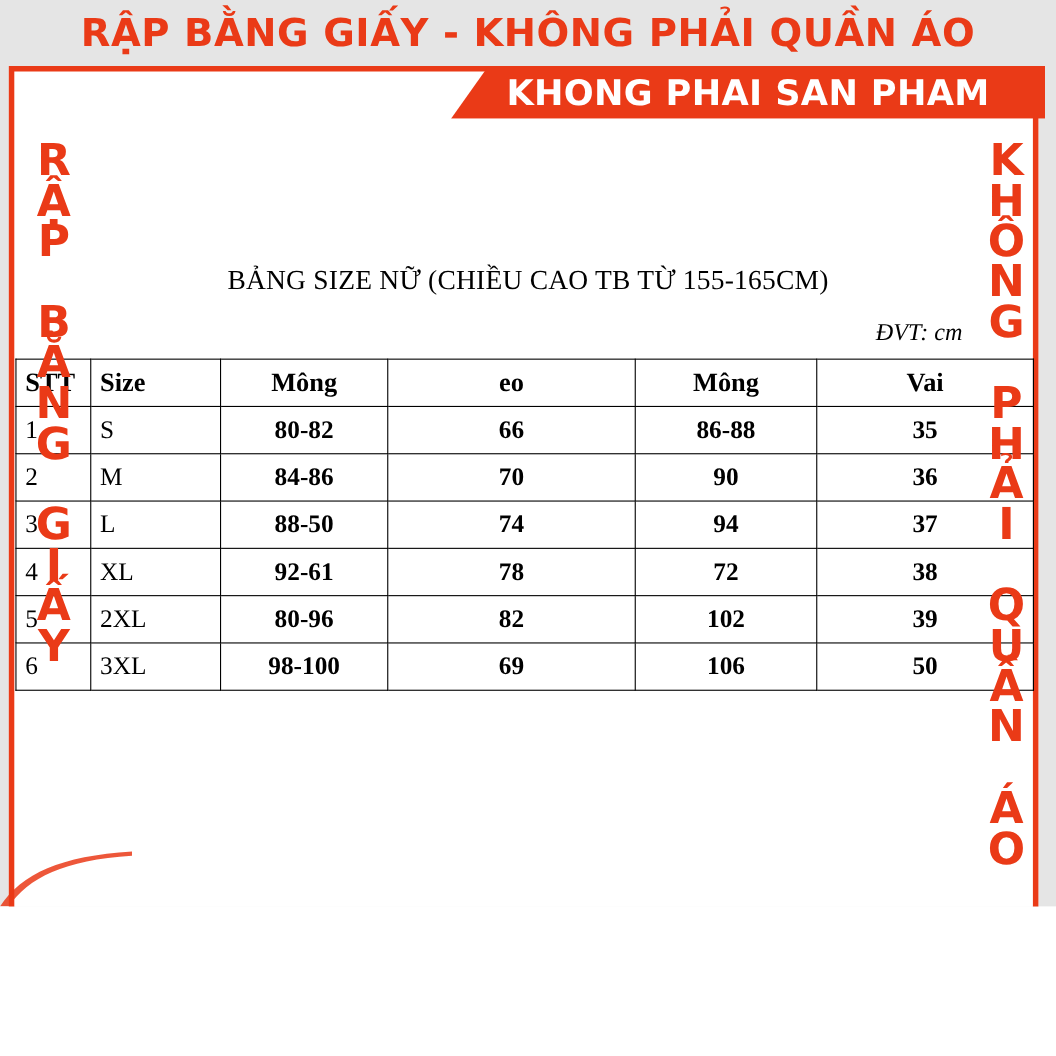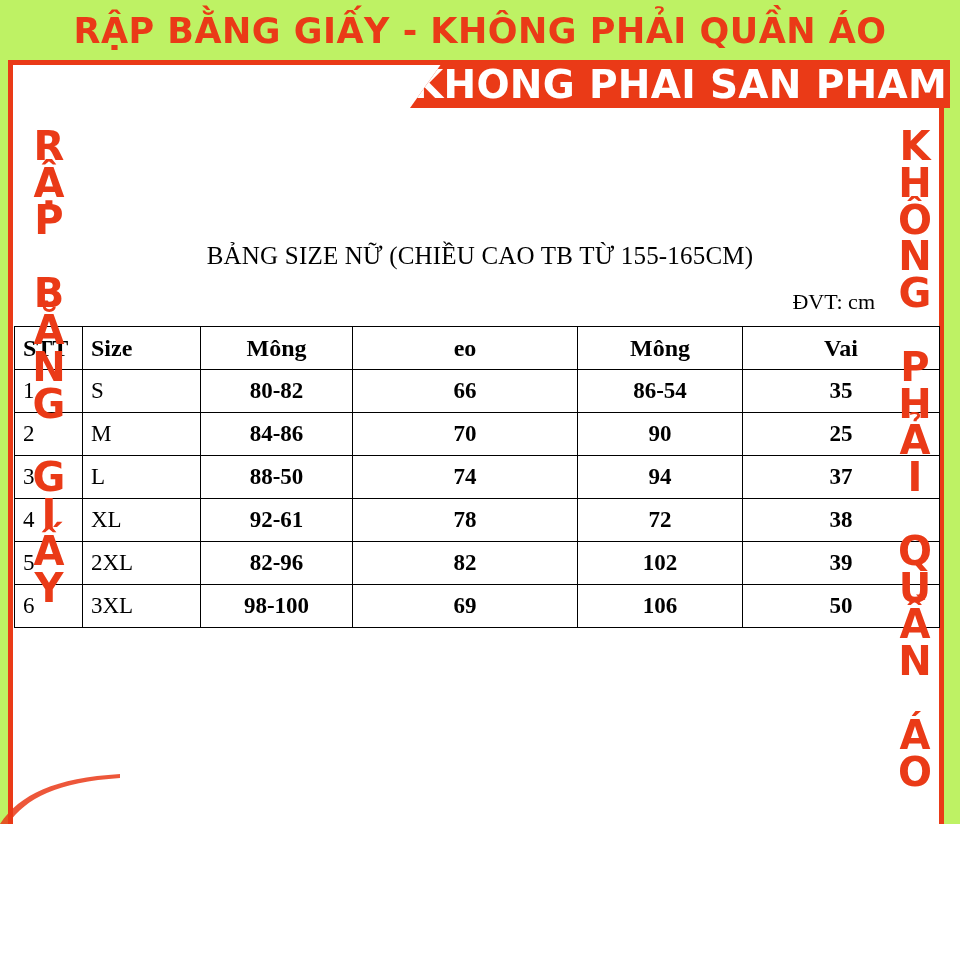--- a/index.html
+++ b/index.html
@@ -17,7 +17,7 @@
     position: relative;
     width: 960px;
     height: 824px;
-    background: #bef264;
+    background: #e5e5e5;
     overflow: hidden;
   }
 

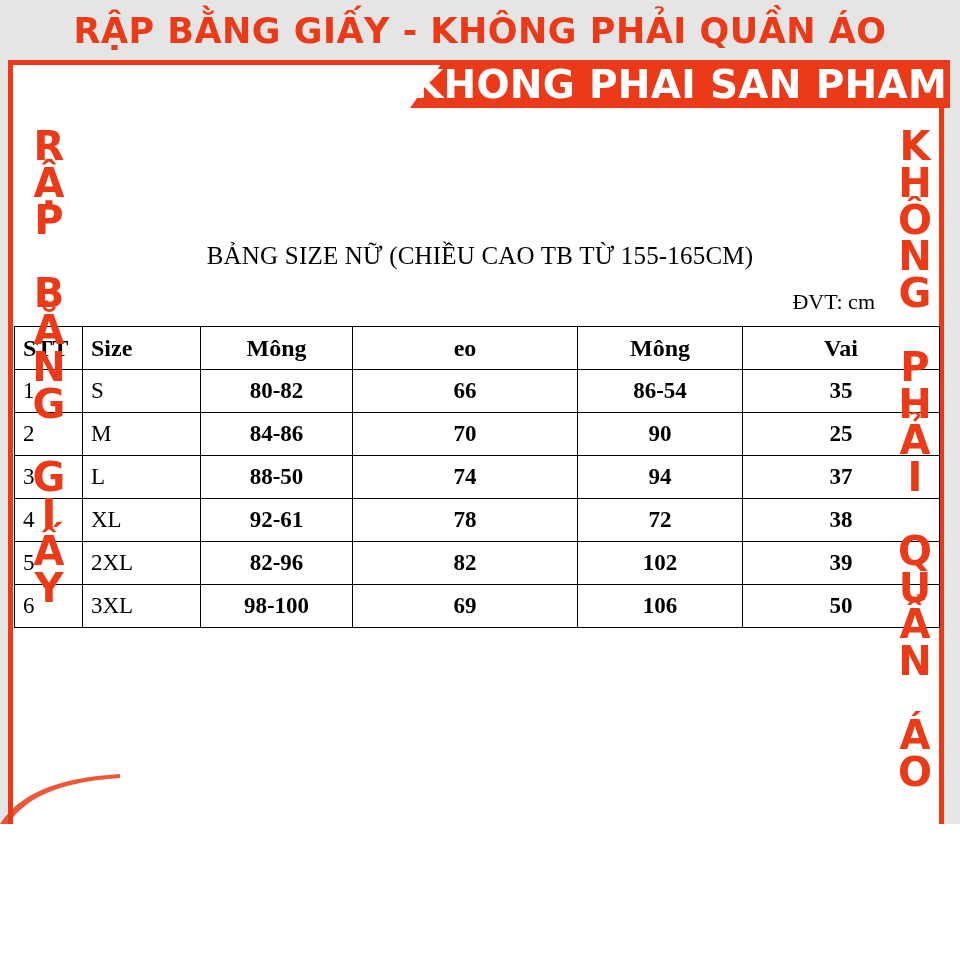--- a/index.html
+++ b/index.html
@@ -59,7 +59,7 @@
   .ribbon-text {
     font-family: "DejaVu Sans", sans-serif;
     font-weight: bold;
-    font-size: 39px;
+    font-size: 32px;
     color: #ffffff;
     white-space: nowrap;
     letter-spacing: 0.3px;

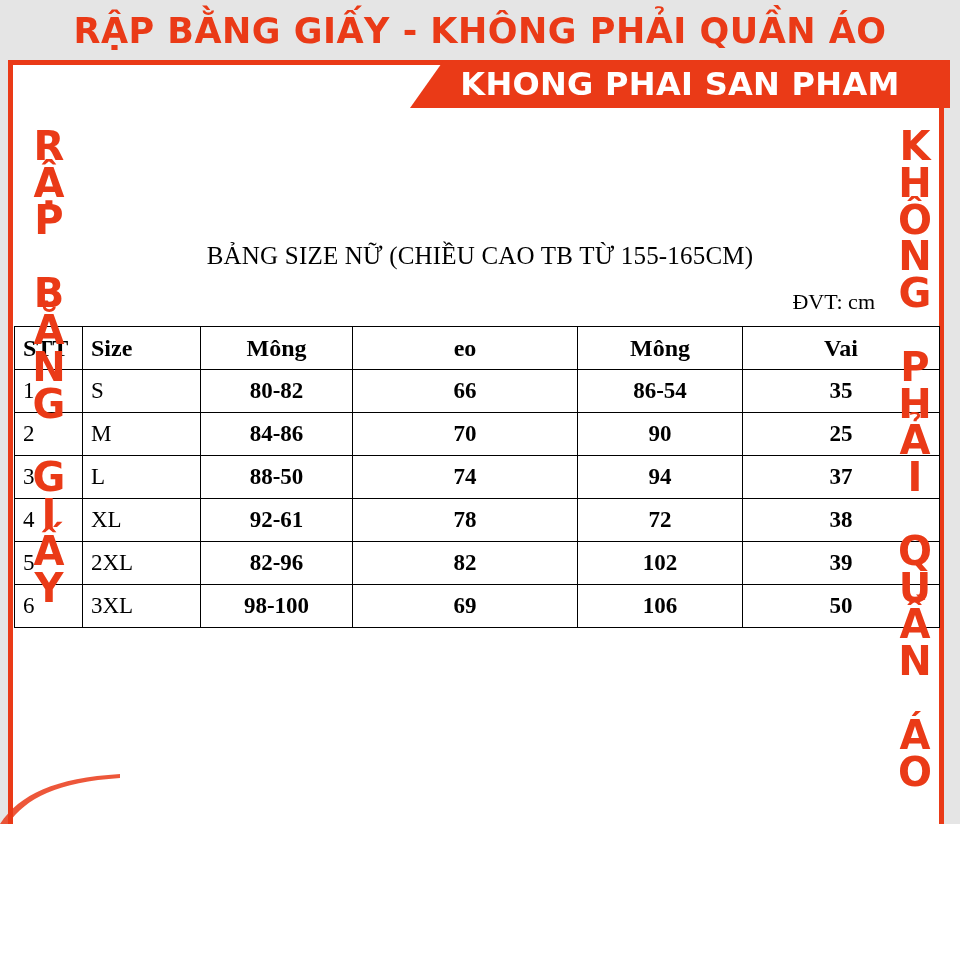--- a/index.html
+++ b/index.html
@@ -136,6 +136,7 @@
     font-size: 22px;
     color: #000000;
     z-index: 20;
+    font-style: italic;
   }
 
   table.size-table {

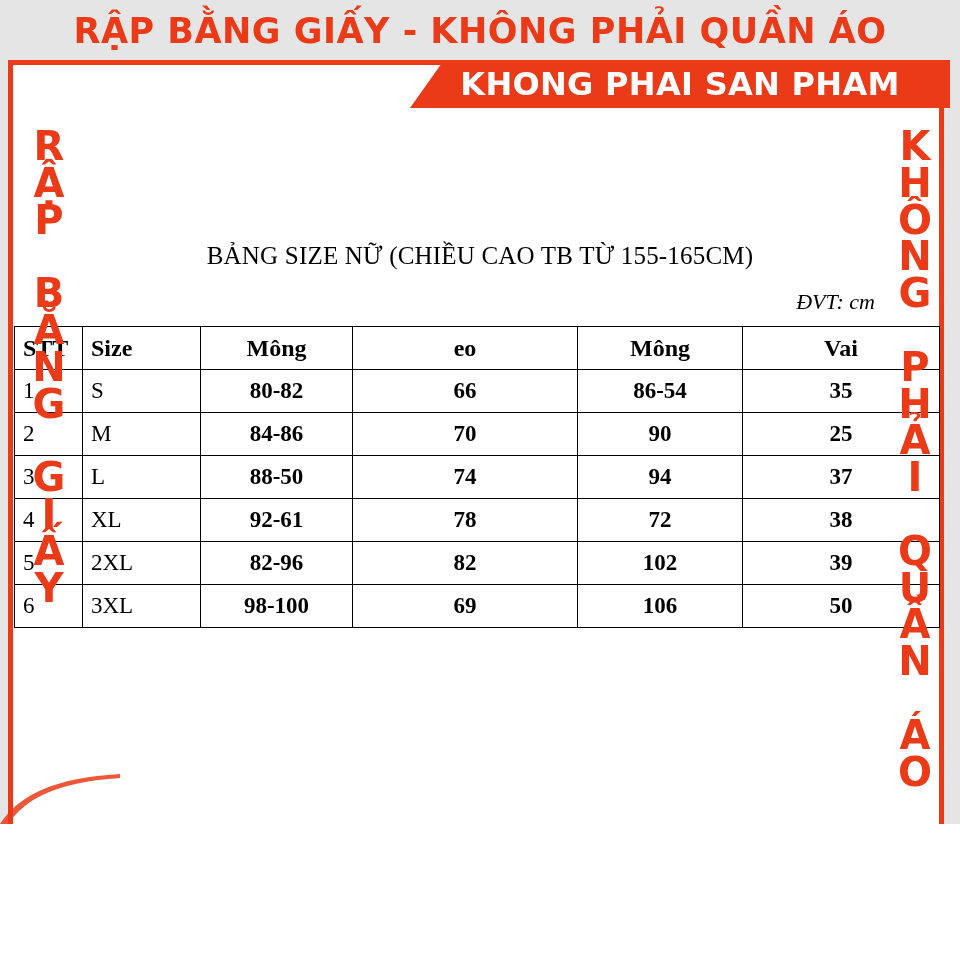--- a/index.html
+++ b/index.html
@@ -270,7 +270,7 @@
         <td class="cell-left">S</td>
         <td class="cell-center">80-82</td>
         <td class="cell-center">66</td>
-        <td class="cell-center">86-54</td>
+        <td class="cell-center">86-88</td>
         <td class="cell-center">35</td>
       </tr>
       <tr>

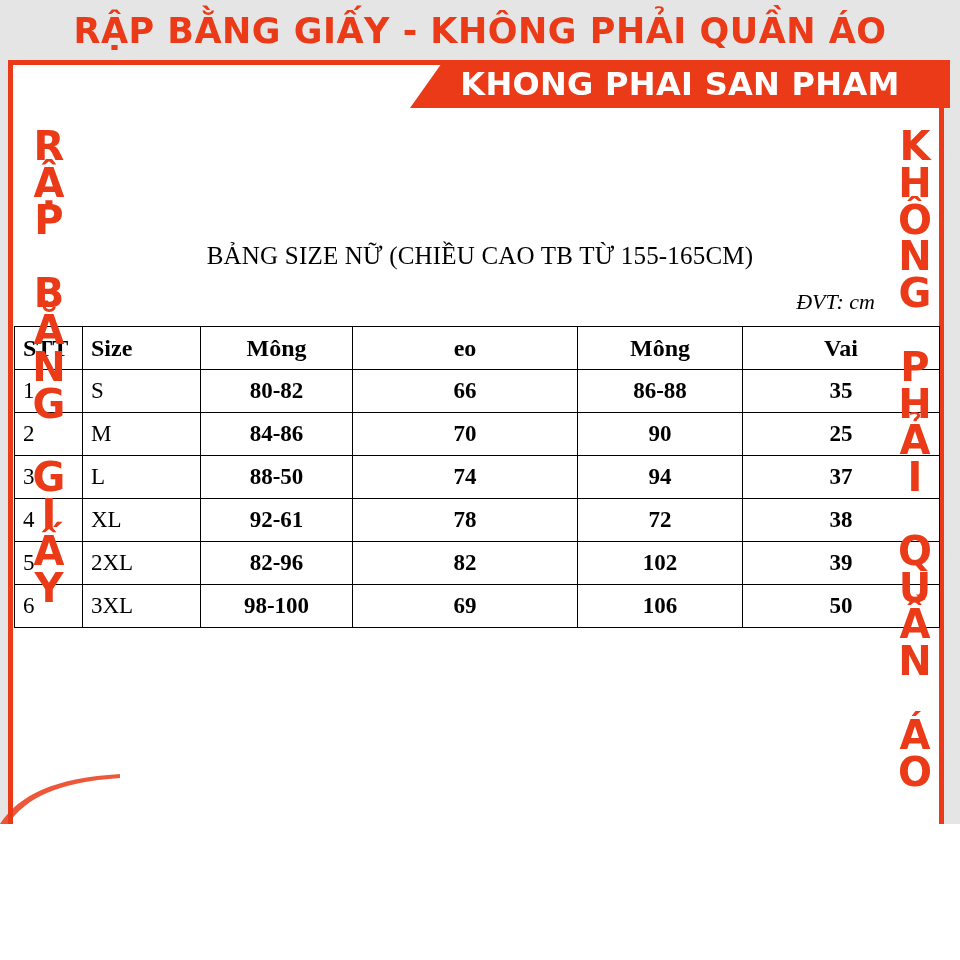--- a/index.html
+++ b/index.html
@@ -279,7 +279,7 @@
         <td class="cell-center">84-86</td>
         <td class="cell-center">70</td>
         <td class="cell-center">90</td>
-        <td class="cell-center">25</td>
+        <td class="cell-center">36</td>
       </tr>
       <tr>
         <td class="cell-left">3</td>

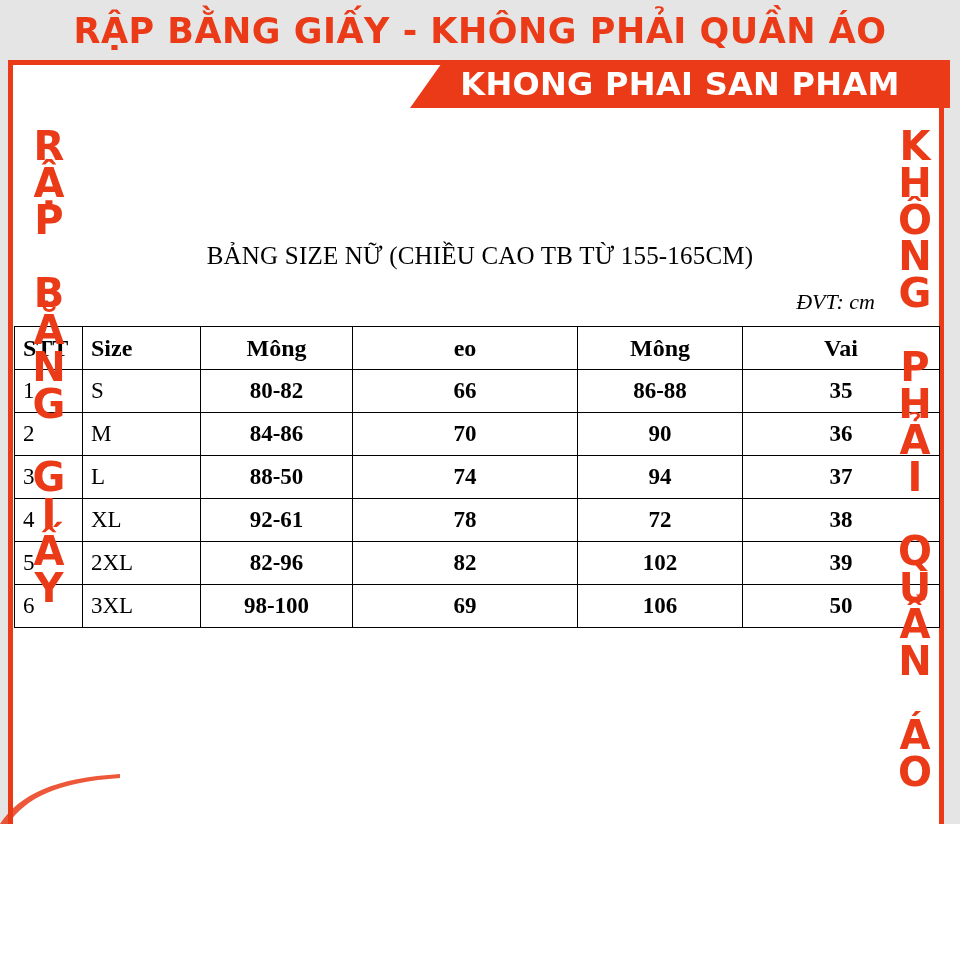--- a/index.html
+++ b/index.html
@@ -300,7 +300,7 @@
       <tr>
         <td class="cell-left">5</td>
         <td class="cell-left">2XL</td>
-        <td class="cell-center">82-96</td>
+        <td class="cell-center">80-96</td>
         <td class="cell-center">82</td>
         <td class="cell-center">102</td>
         <td class="cell-center">39</td>

